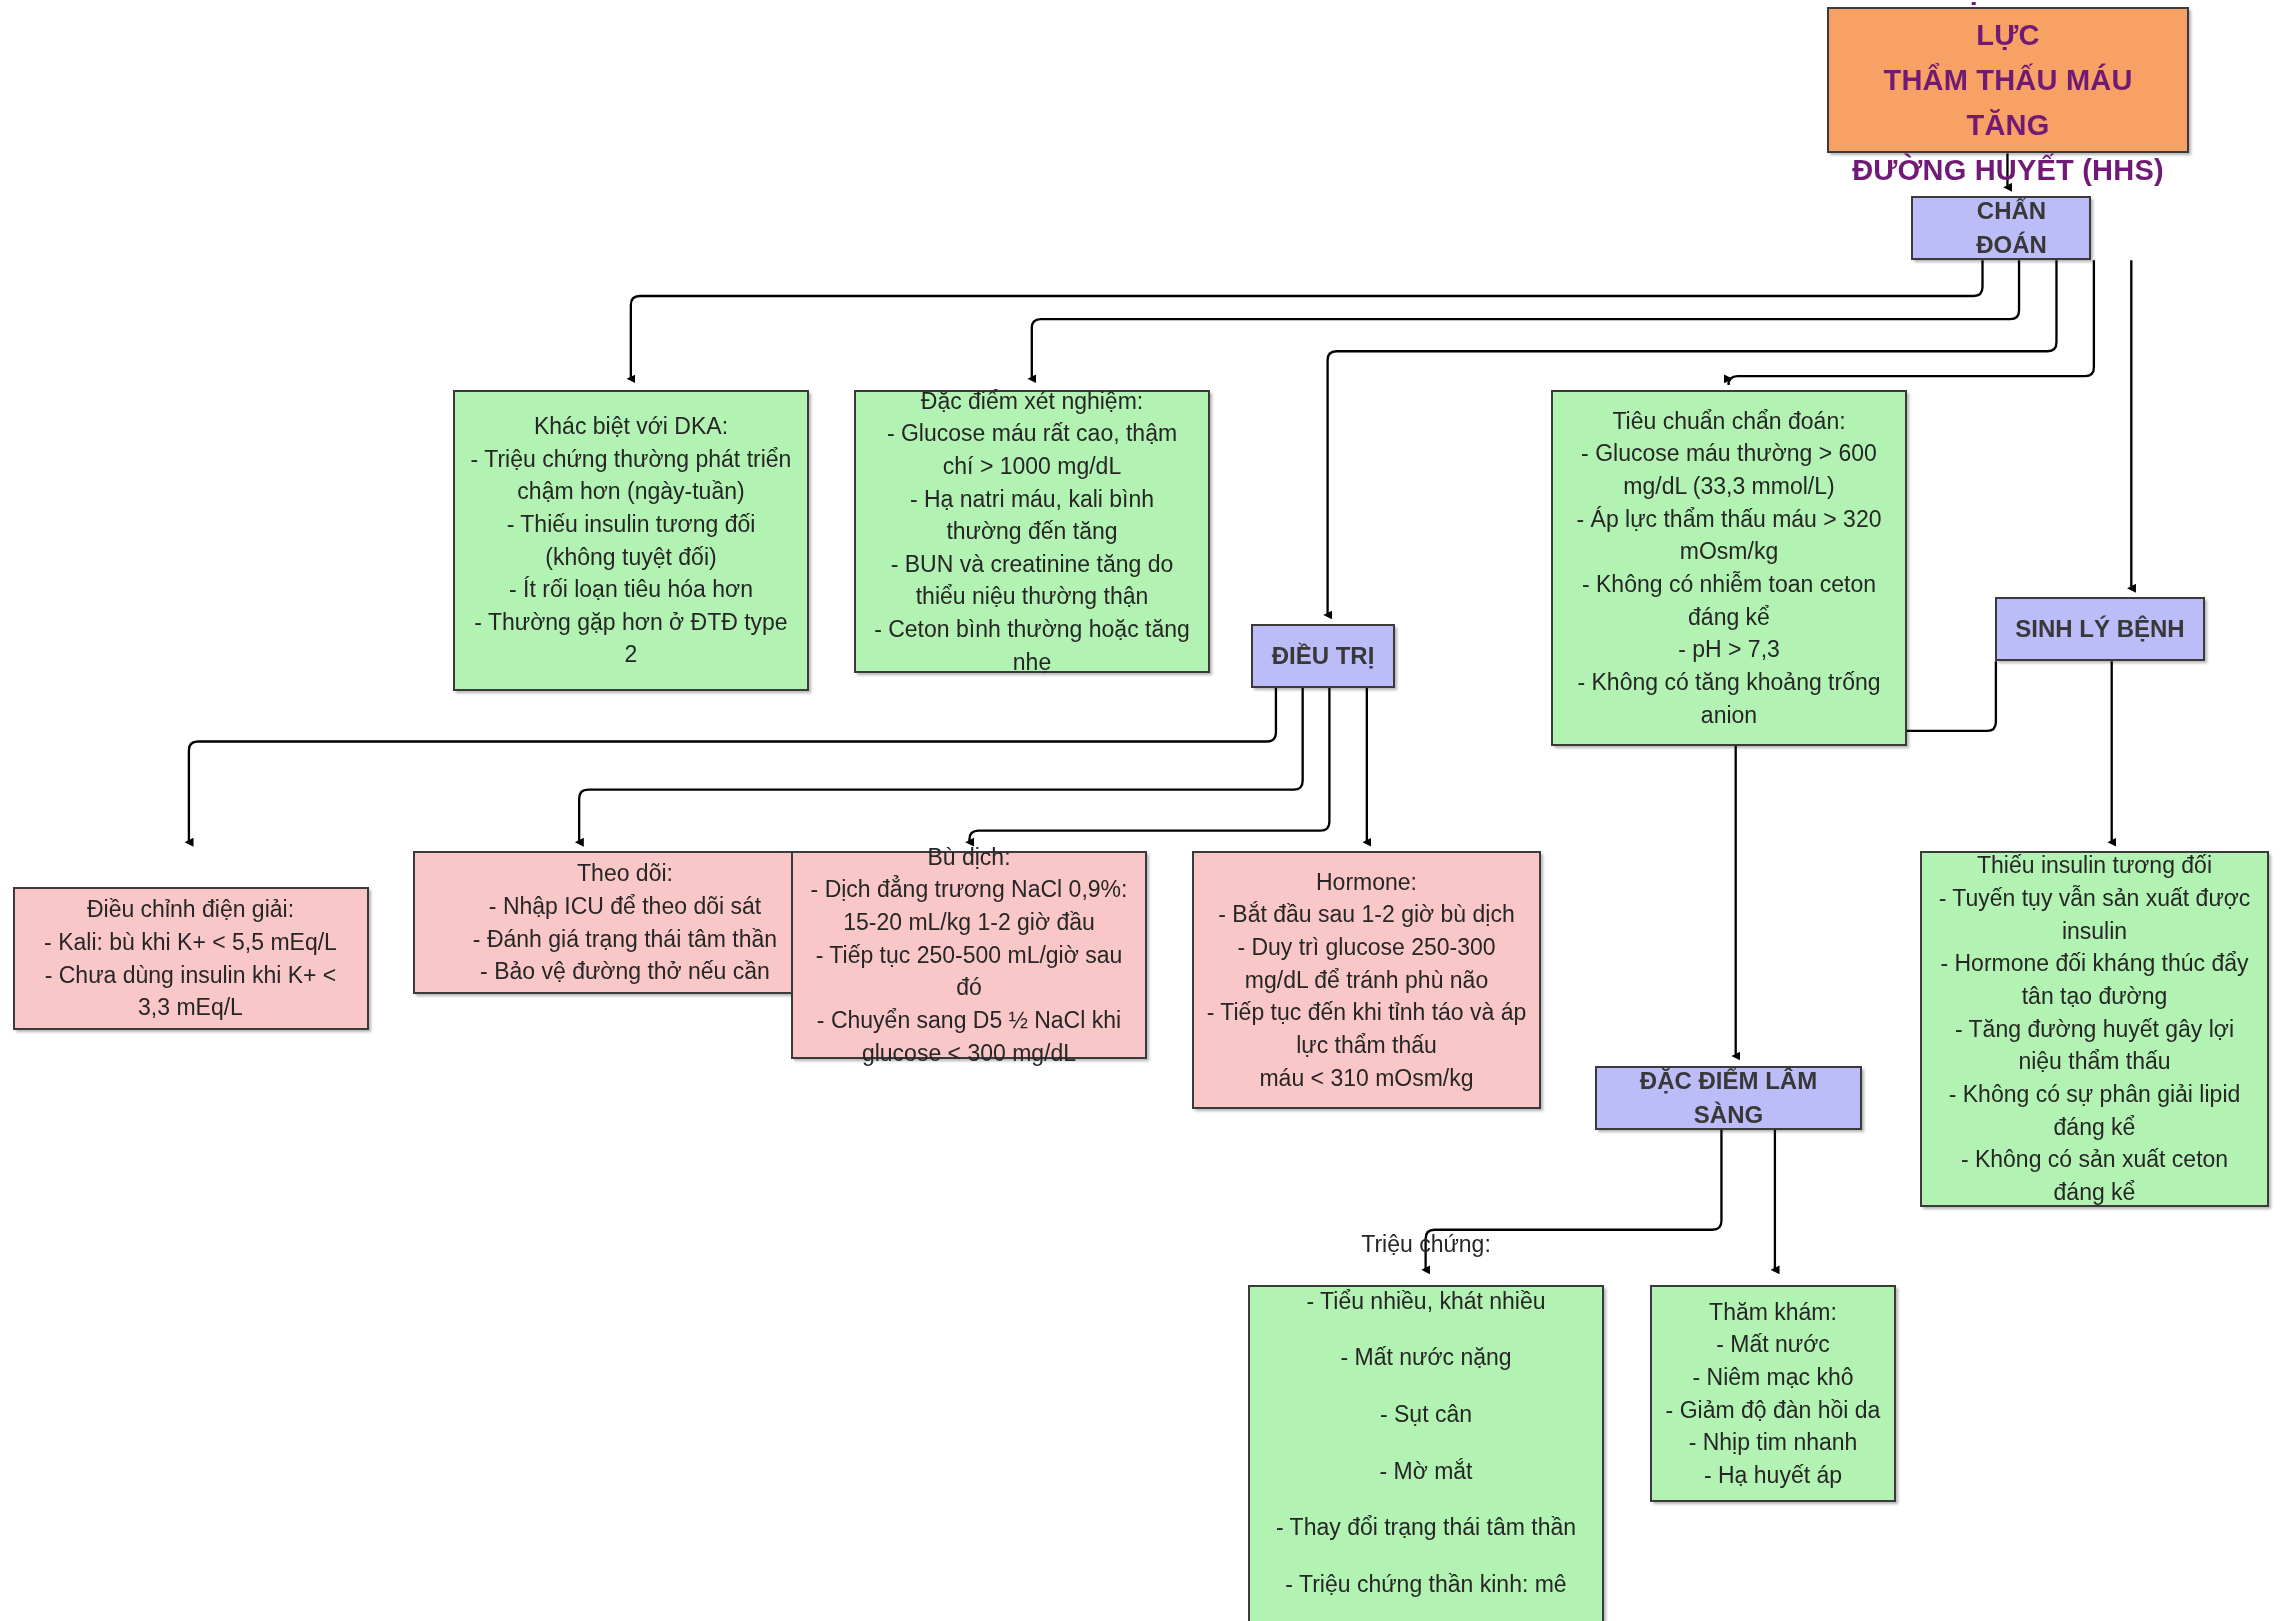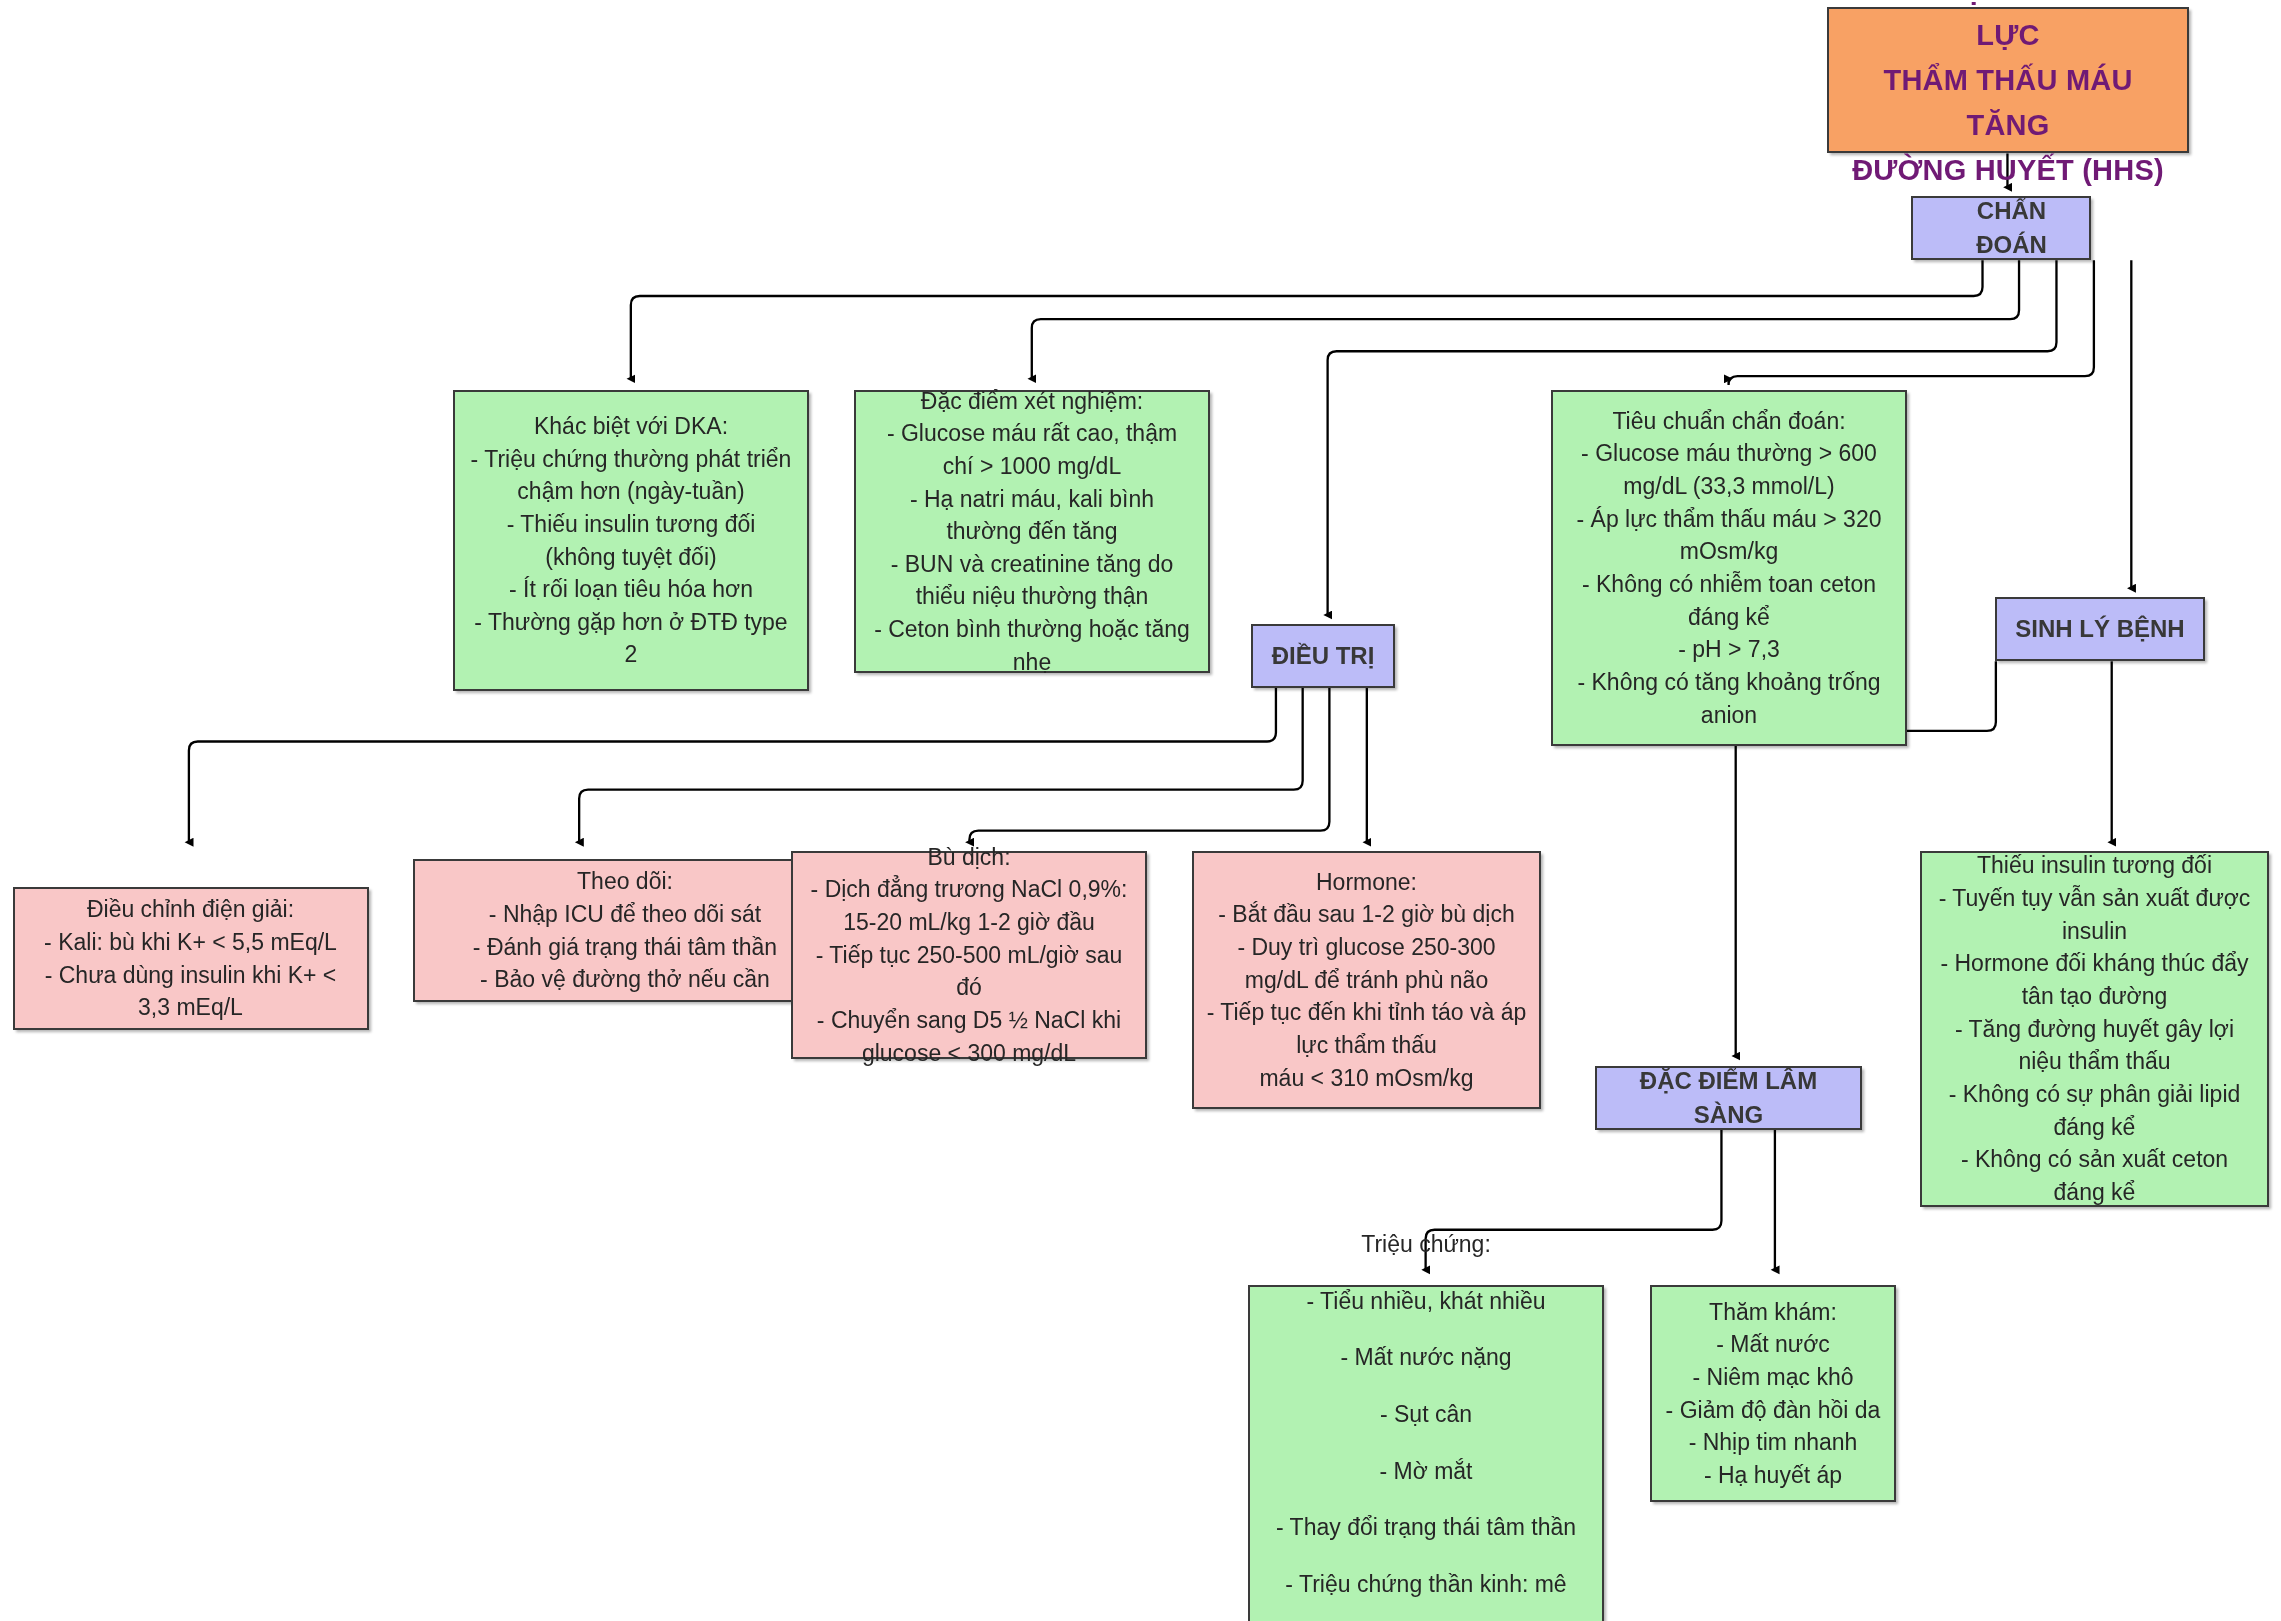--- a/index.html
+++ b/index.html
@@ -175,7 +175,7 @@
     <span class="line">3,3 mEq/L</span>
   </div>
 
-  <div class="node pink-node" style="left:413px; top:851px; width:424px; height:143px;margin-top:8px;">
+  <div class="node pink-node" style="left:413px; top:851px; width:424px; height:143px;">
     <span class="line">Theo dõi:</span>
     <span class="line">- Nhập ICU để theo dõi sát</span>
     <span class="line">- Đánh giá trạng thái tâm thần</span>

